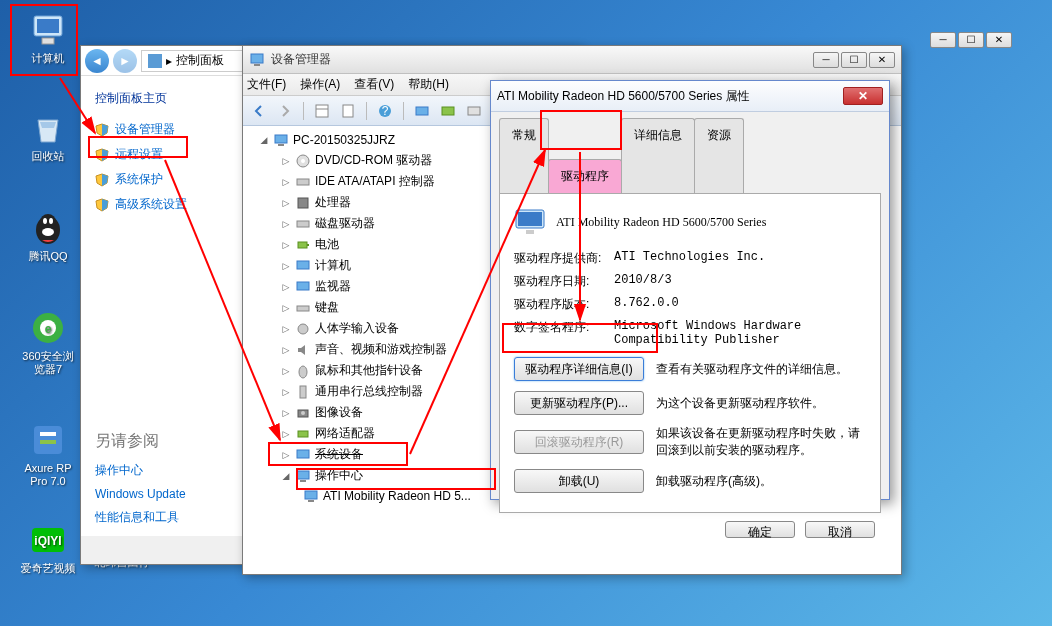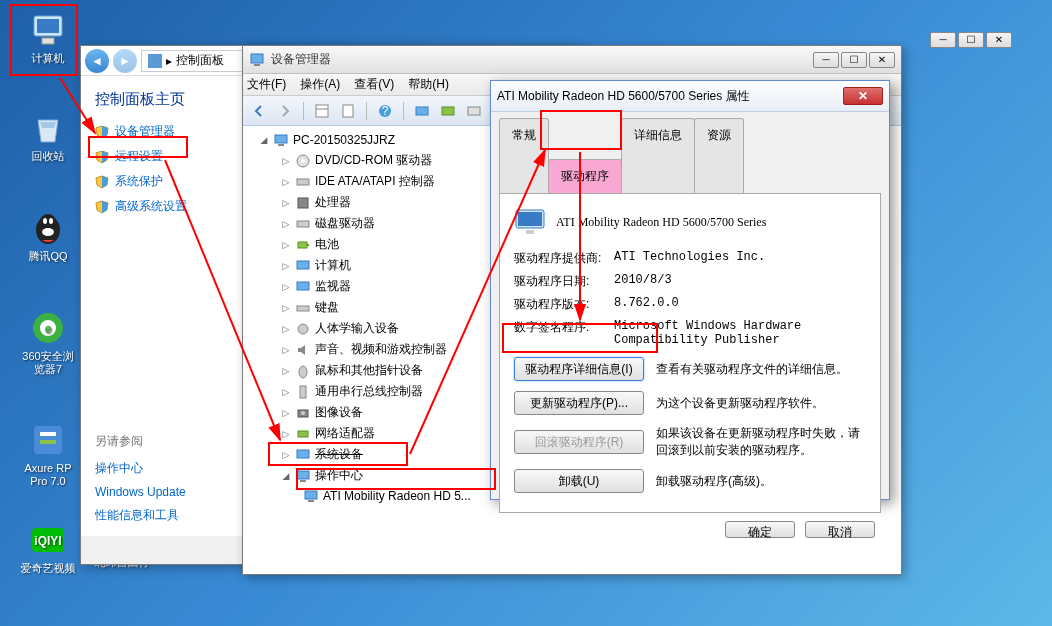--- a/index.html
+++ b/index.html
@@ -25,7 +25,7 @@
 .breadcrumb { flex: 1; border: 1px solid #ccc; height: 22px; padding: 0 6px; display: flex; align-items: center; gap: 4px; background: #fff; }
 .cp-body { display: flex; height: calc(100% - 58px); background: #fff; }
 .cp-sidebar { width: 158px; padding: 10px 0; }
-.cp-sidebar-title { color: #003399; font-size: 15px; padding: 4px 14px 10px; }
+.cp-sidebar-title { color: #003399; font-size: 12px; padding: 4px 14px 10px; }
 .cp-sidebar-item { padding: 4px 10px 4px 14px; color: #0066cc; cursor: default; display: flex; align-items: center; gap: 6px; }
 .cp-sidebar-subhead { color: #777; padding: 14px 14px 6px; font-size: 12px; }
 

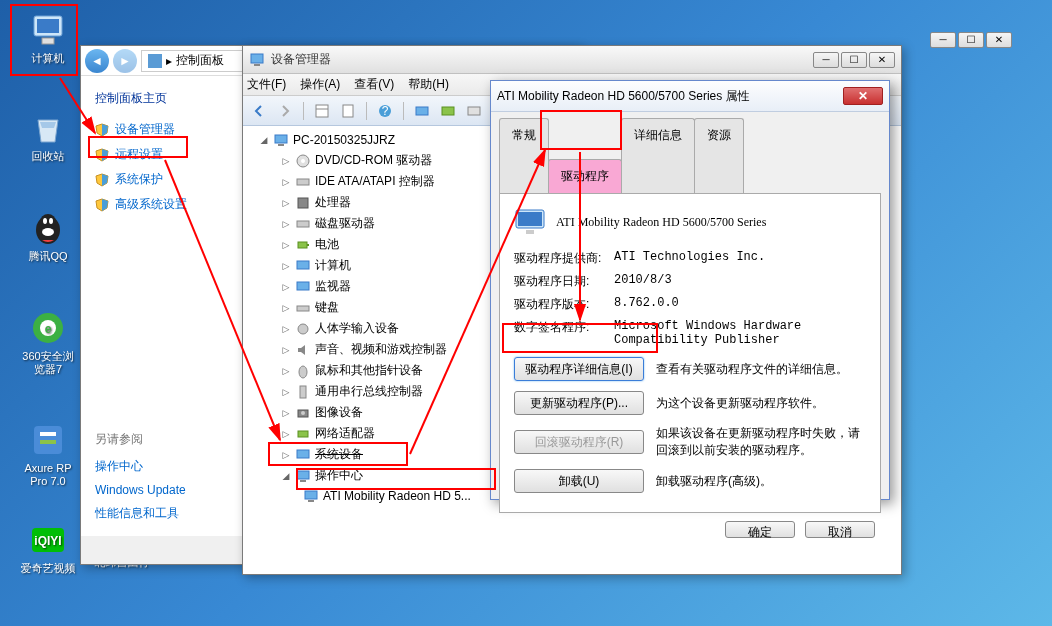--- a/index.html
+++ b/index.html
@@ -27,7 +27,7 @@
 .cp-sidebar { width: 158px; padding: 10px 0; }
 .cp-sidebar-title { color: #003399; font-size: 12px; padding: 4px 14px 10px; }
 .cp-sidebar-item { padding: 4px 10px 4px 14px; color: #0066cc; cursor: default; display: flex; align-items: center; gap: 6px; }
-.cp-sidebar-subhead { color: #777; padding: 14px 14px 6px; font-size: 12px; }
+.cp-sidebar-subhead { color: #777; padding: 14px 14px 6px; font-size: 16px; }
 
 
 .dm-window { top: 45px; left: 242px; width: 660px; height: 530px; }

